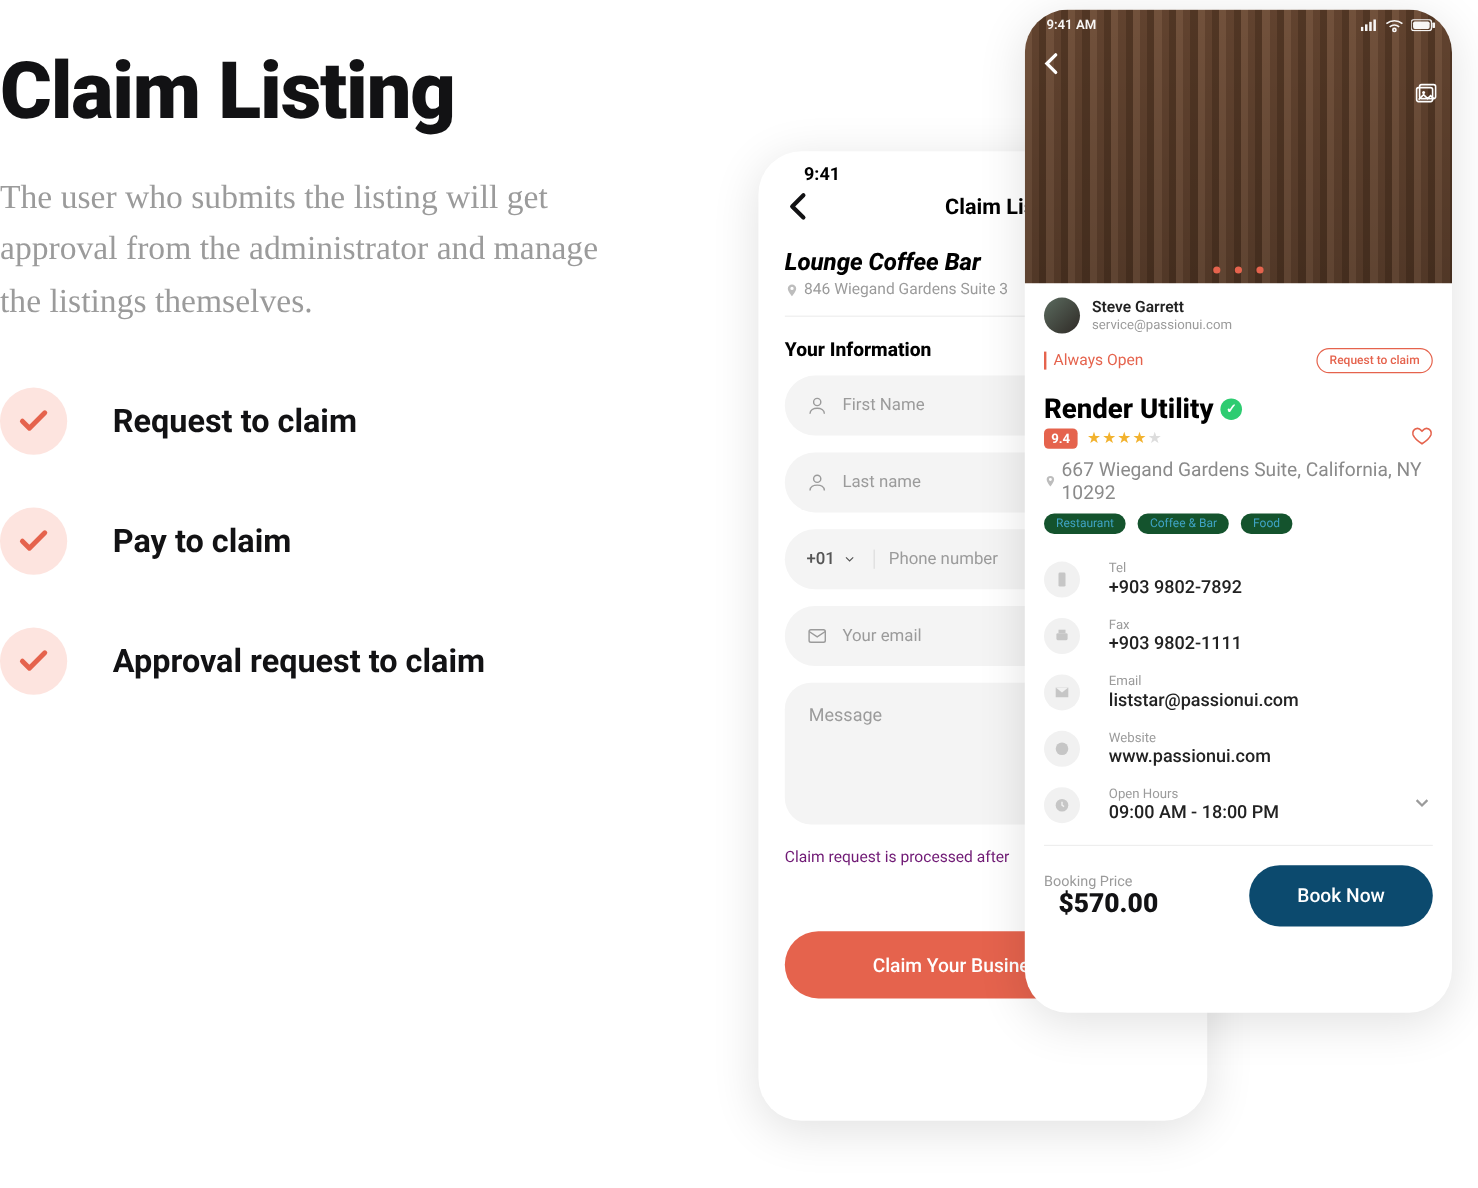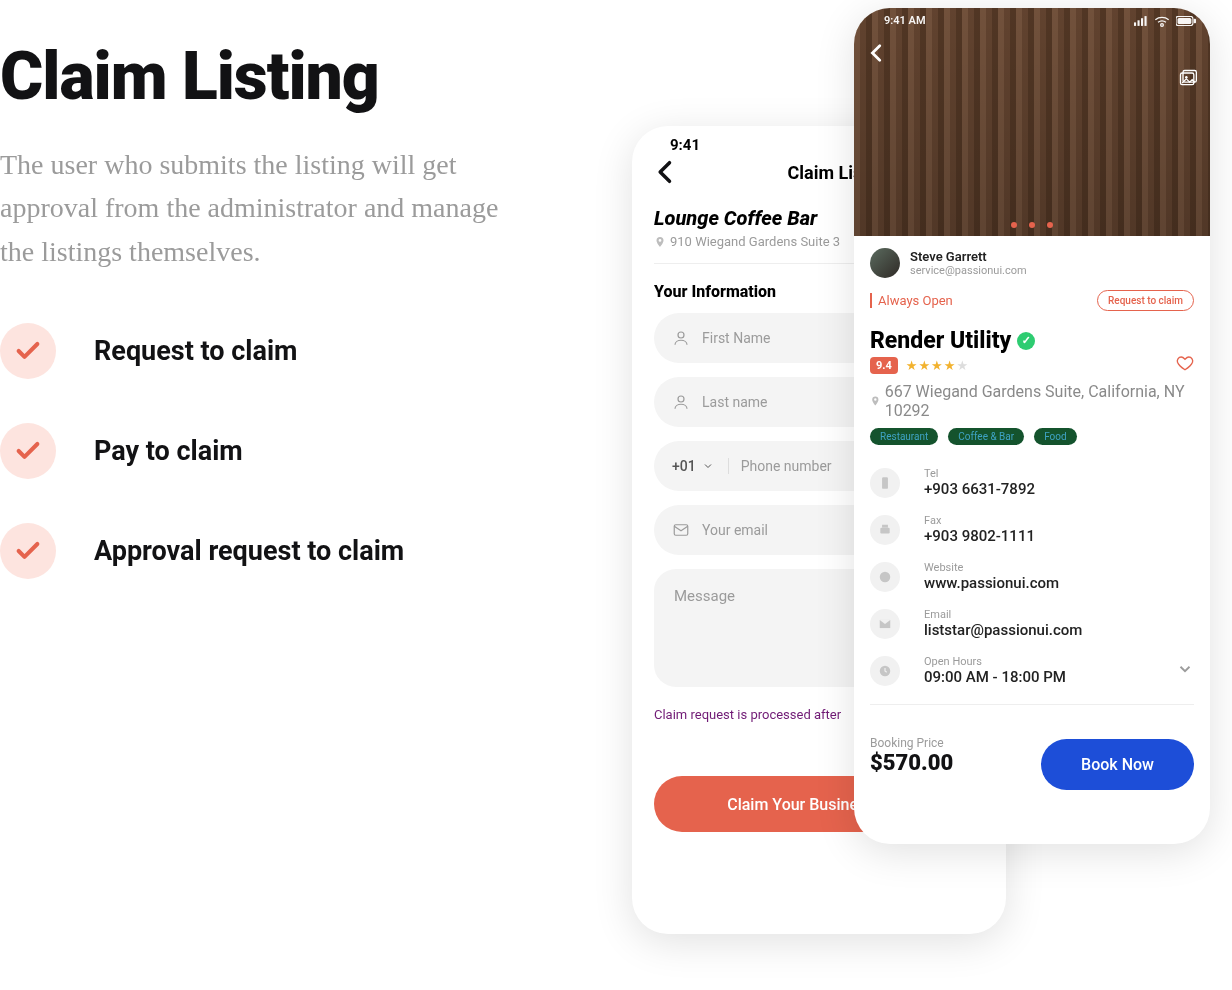--- a/index.html
+++ b/index.html
@@ -187,7 +187,7 @@
   .pf-status {
     position: absolute;
     top: 6px;
-    left: 30px;
+    left: 18px;
     right: 14px;
     display: flex;
     justify-content: space-between;

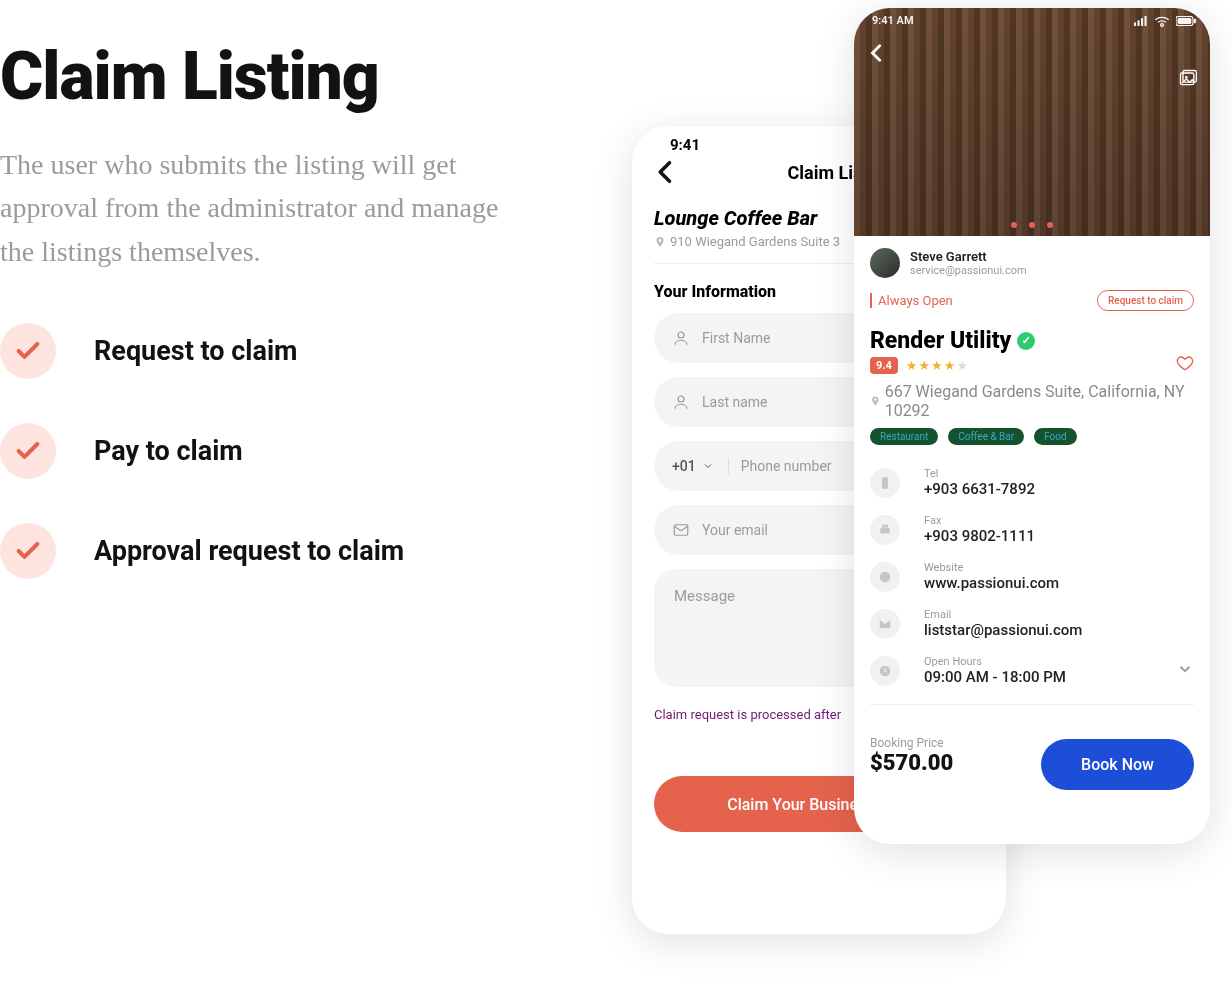--- a/index.html
+++ b/index.html
@@ -413,7 +413,7 @@
       <svg width="12" height="12" viewBox="0 0 24 24">
           <path d="M12 2a7 7 0 0 0-7 7c0 5 7 13 7 13s7-8 7-13a7 7 0 0 0-7-7zm0 9.5A2.5 2.5 0 1 1 12 6a2.5 2.5 0 0 1 0 5.5z" fill="#bdbdbd"></path>
         </svg>
-      <span>910 Wiegand Gardens Suite 3</span>
+      <span>846 Wiegand Gardens Suite 3</span>
     </div>
     <hr class="pb-divider">
     <div class="pb-section">Your Information</div>

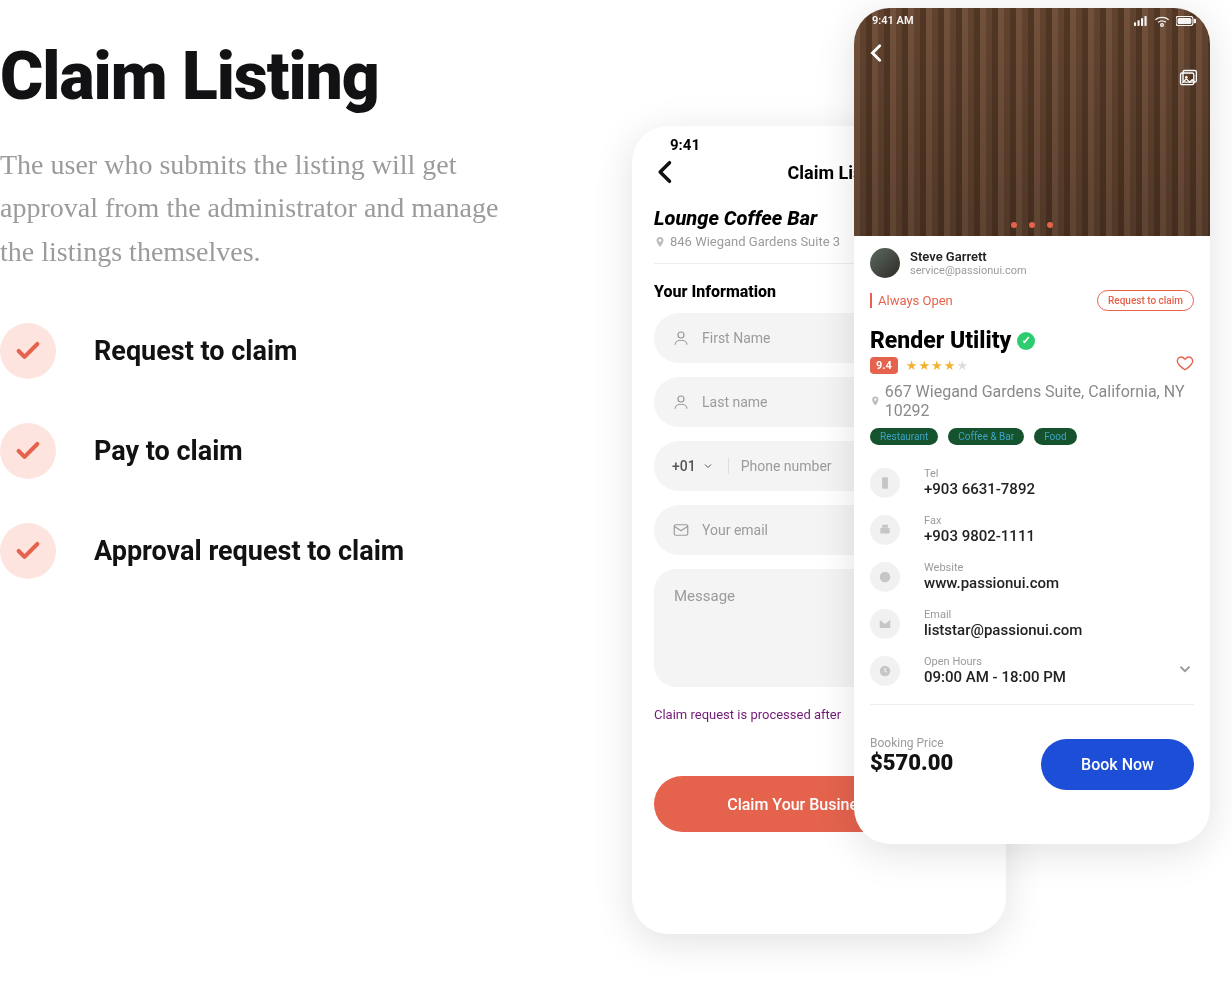--- a/index.html
+++ b/index.html
@@ -548,7 +548,7 @@
         </span>
         <span>
           <div class="pf-info-k">Tel</div>
-          <div class="pf-info-v">+903 6631-7892</div>
+          <div class="pf-info-v">+903 9802-7892</div>
         </span>
       </div>
       <div class="pf-info-row">

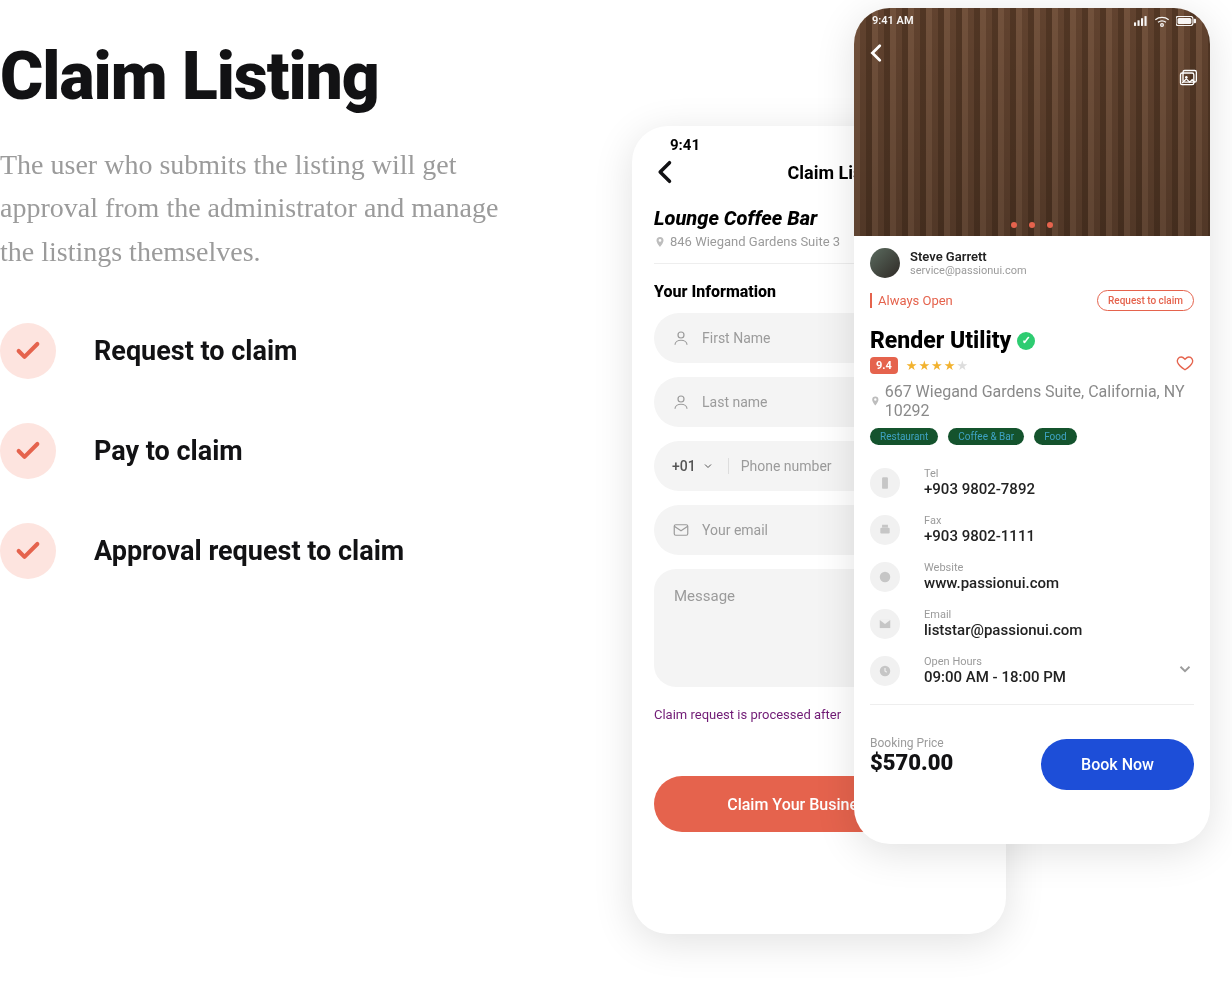--- a/index.html
+++ b/index.html
@@ -566,24 +566,24 @@
       <div class="pf-info-row">
         <span class="pf-info-ic">
           <svg class="gray-ic-fill" viewBox="0 0 24 24">
-              <circle cx="12" cy="12" r="9"></circle>
+              <path d="M3 5h18v14H3z"></path>
+              <path d="M3 5l9 7 9-7" fill="#f1f1f1"></path>
             </svg>
         </span>
         <span>
-          <div class="pf-info-k">Website</div>
-          <div class="pf-info-v">www.passionui.com</div>
+          <div class="pf-info-k">Email</div>
+          <div class="pf-info-v">liststar@passionui.com</div>
         </span>
       </div>
       <div class="pf-info-row">
         <span class="pf-info-ic">
           <svg class="gray-ic-fill" viewBox="0 0 24 24">
-              <path d="M3 5h18v14H3z"></path>
-              <path d="M3 5l9 7 9-7" fill="#f1f1f1"></path>
+              <circle cx="12" cy="12" r="9"></circle>
             </svg>
         </span>
         <span>
-          <div class="pf-info-k">Email</div>
-          <div class="pf-info-v">liststar@passionui.com</div>
+          <div class="pf-info-k">Website</div>
+          <div class="pf-info-v">www.passionui.com</div>
         </span>
       </div>
       <div class="pf-info-row">

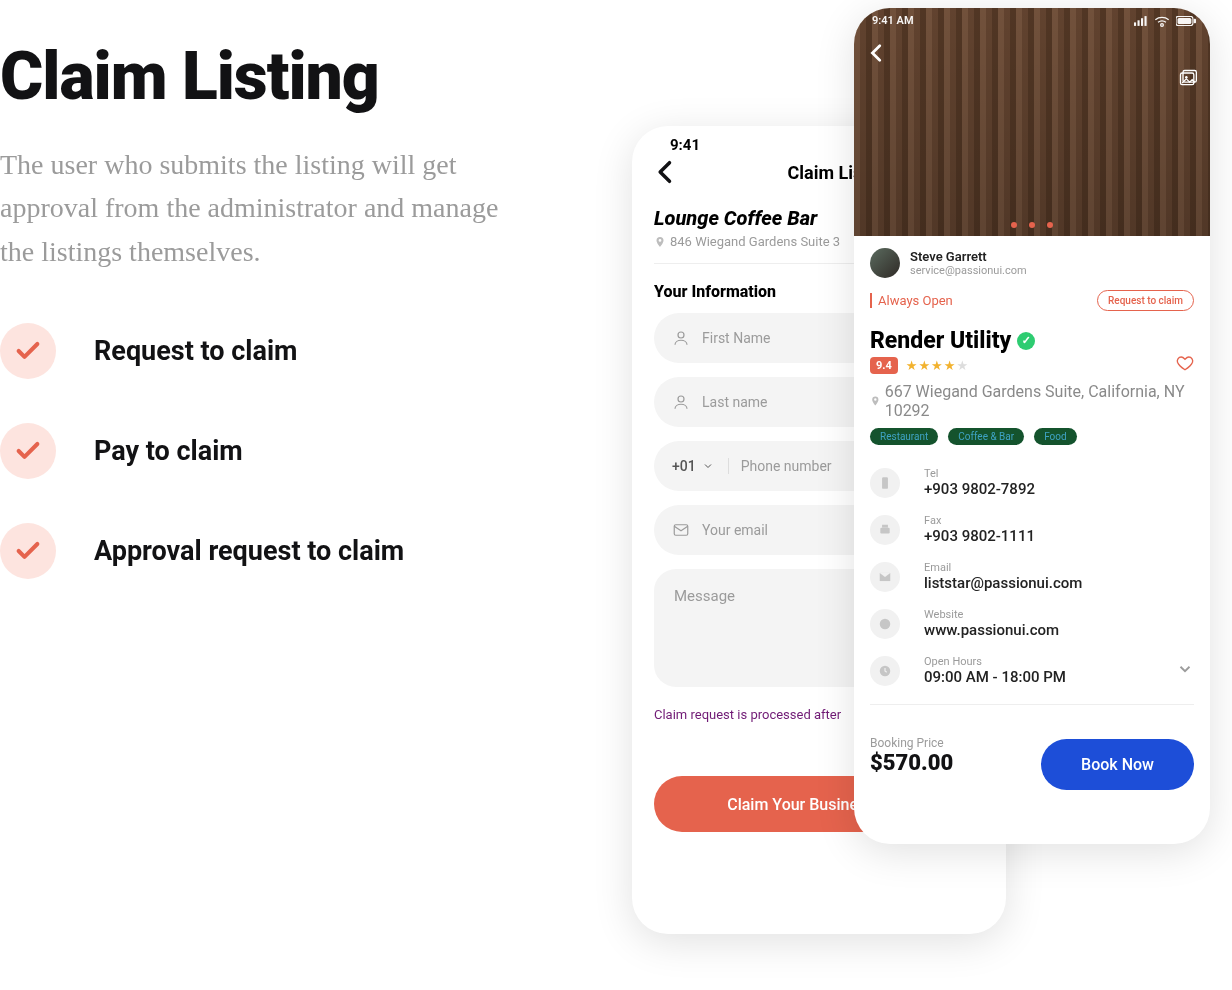--- a/index.html
+++ b/index.html
@@ -346,7 +346,7 @@
     padding: 16px;
   }
   .pf-price-k { font-size: 12px; color: #9b9b9b; }
-  .pf-price-v { font-size: 22px; font-weight: 900; color: #121214; }
+  .pf-price-v { font-size: 22px; font-weight: 900; color: #121214; margin-left: 12px; }
   .pf-book {
     background: #1d4ed8;
     color: #fff;

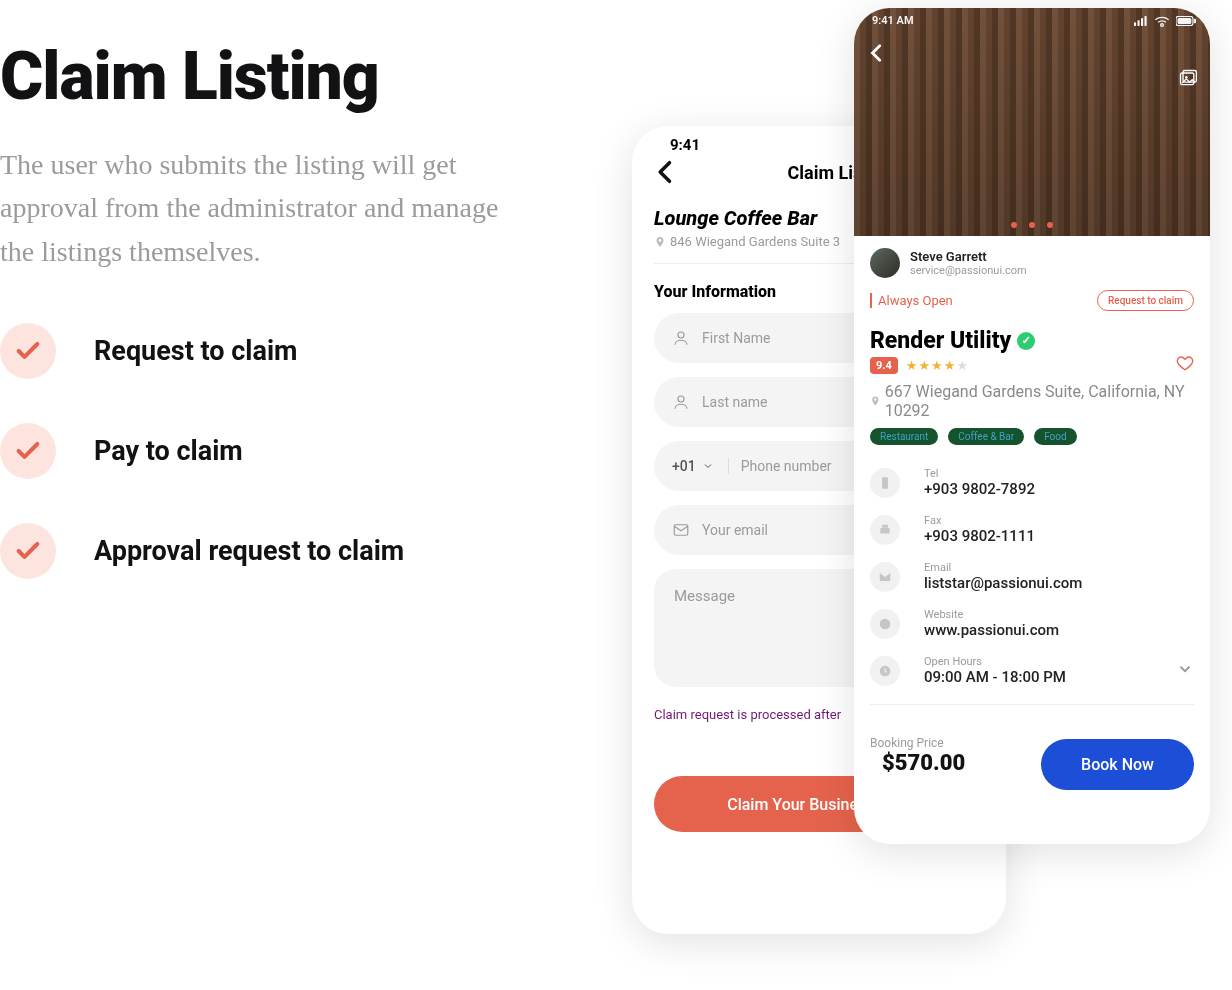--- a/index.html
+++ b/index.html
@@ -348,13 +348,12 @@
   .pf-price-k { font-size: 12px; color: #9b9b9b; }
   .pf-price-v { font-size: 22px; font-weight: 900; color: #121214; margin-left: 12px; }
   .pf-book {
-    background: #1d4ed8;
+    background: #0c4a6e;
     color: #fff;
     border-radius: 30px;
     padding: 16px 40px;
     font-size: 16px;
     font-weight: 500;
-    margin-top: 18px;
   }
 
   

